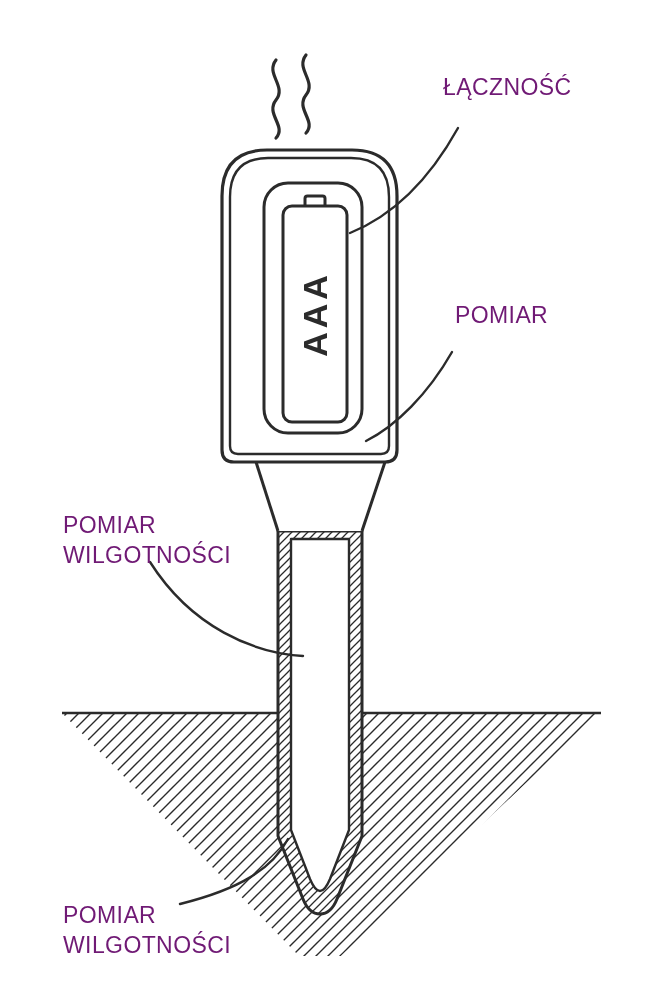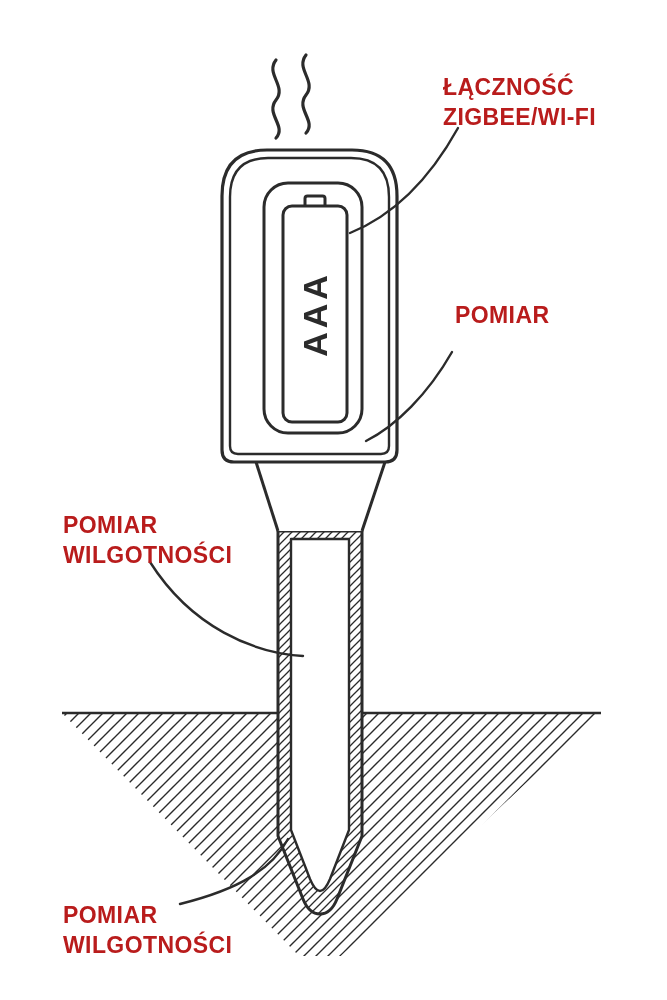--- a/index.html
+++ b/index.html
@@ -13,10 +13,10 @@
   .diagram-svg{position:absolute;left:0;top:0;}
   .label{
     position:absolute;
-    color:#b91c1c;
+    color:#701a75;
     font-size:23px;
     line-height:30px;
-    font-weight:700;
+    font-weight:400;
     letter-spacing:0.4px;
     white-space:nowrap;
   }

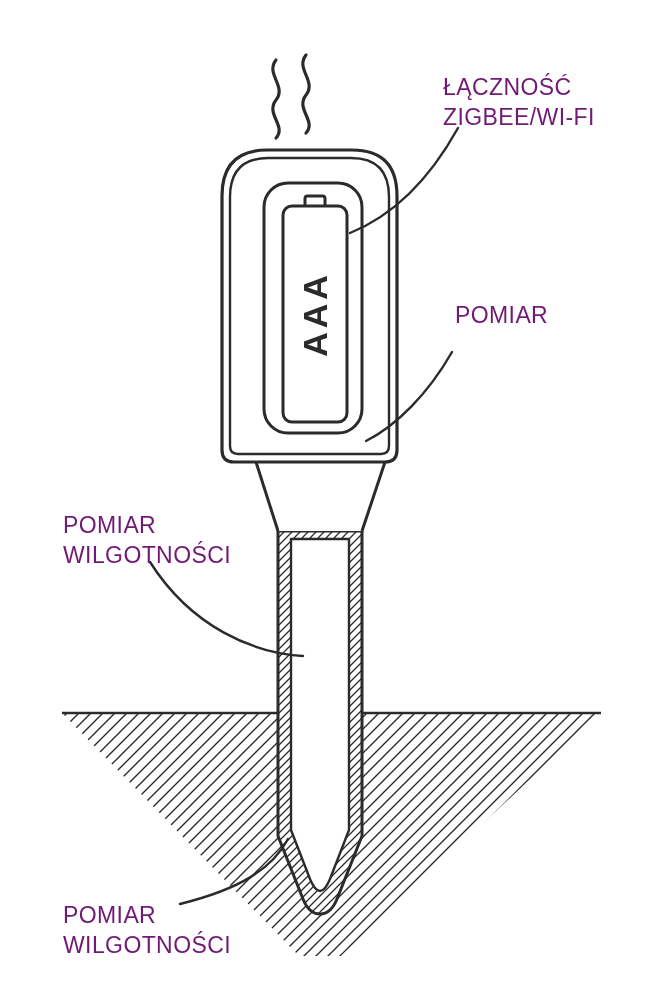--- a/index.html
+++ b/index.html
@@ -80,7 +80,6 @@
 
   <div class="label" style="left:443px; top:72px;">
     <span>ŁĄCZNOŚĆ</span>
-    <span>ZIGBEE/WI-FI</span>
   </div>
 
   <div class="label" style="left:455px; top:300px;">

